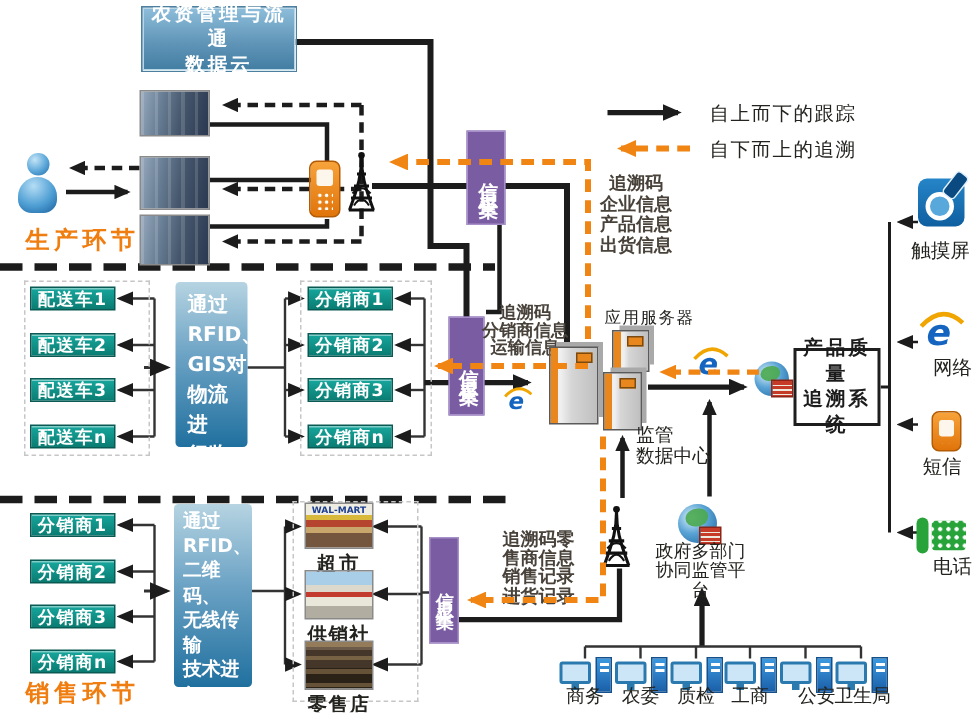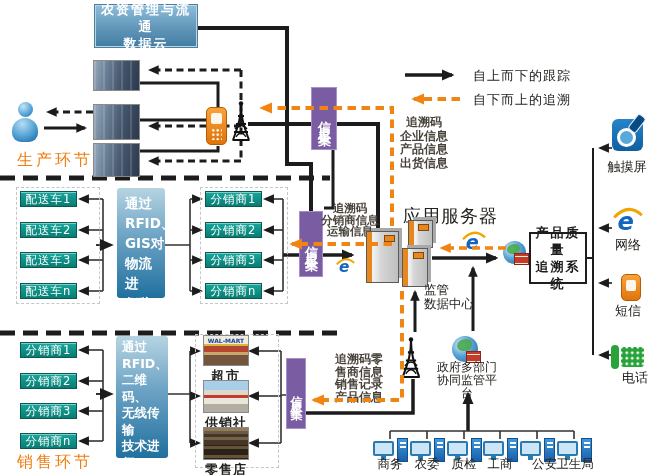--- a/index.html
+++ b/index.html
@@ -29,7 +29,7 @@
   .dotgrp{border:1px dashed #c6c6c6;}
 
   
-  .olabel{color:#f07d10;font-weight:normal;font-size:16px;letter-spacing:3px;}
+  .olabel{color:#f07d10;font-weight:bold;font-size:16px;letter-spacing:3px;}
   .ann{color:#48423a;font-weight:bold;font-size:12px;line-height:13.5px;text-align:center;}
   .blabel{color:#23231f;font-weight:normal;}
   .caption{color:#23231f;font-weight:bold;font-size:13px;letter-spacing:2px;text-align:center;}

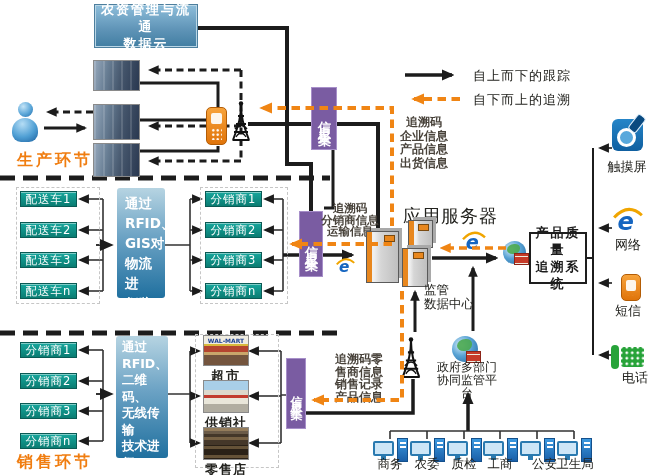--- a/index.html
+++ b/index.html
@@ -17,7 +17,7 @@
          display:flex;align-items:center;justify-content:center;text-align:center;}
   .tbox{width:57px;height:16px;background:linear-gradient(180deg,#17a79d 0%,#0a7c72 100%);
         border:1px solid #0a5a54;box-shadow:inset 0 1px 0 rgba(255,255,255,.45);
-        color:#fff;font-weight:normal;font-size:11.5px;letter-spacing:1px;
+        color:#fff;font-weight:bold;font-size:11.5px;letter-spacing:1px;
         display:flex;align-items:center;justify-content:center;}
   .pbox{background:#7a5ca2;border:1px solid #a78fc9;color:#fff;font-weight:bold;font-size:13px;
         writing-mode:vertical-rl;text-orientation:upright;letter-spacing:4px;

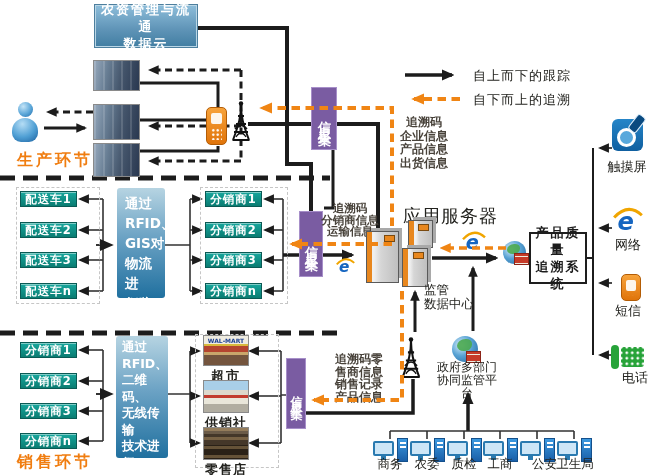--- a/index.html
+++ b/index.html
@@ -217,7 +217,7 @@
 分销商信息
 运输信息</div>
 
-  <div class="abs blabel" style="left:403px;top:204px;font-size:18px;letter-spacing:1px">应用服务器</div>
+  <div class="abs blabel" style="left:403px;top:204px;font-size:11px;letter-spacing:1px">应用服务器</div>
   <div class="abs server" style="left:408px;top:220px;width:25px;height:28px"></div>
   <div class="abs server" style="left:366px;top:231px;width:33px;height:52px"></div>
   <div class="abs server" style="left:402px;top:248px;width:26px;height:39px"></div>

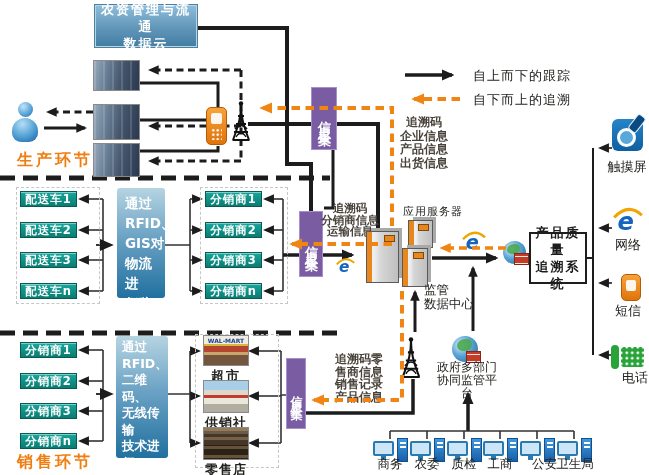--- a/index.html
+++ b/index.html
@@ -315,7 +315,7 @@
       <path d="M1,9 Q13,-4 25,7" stroke="#f0a500" stroke-width="2.6" fill="none"></path>
     </svg>
   </div>
-  <div class="abs blabel" style="left:608px;top:236px;width:40px;font-size:13px;text-align:center">网络</div>
+  <div class="abs blabel" style="left:608px;top:236px;width:40px;font-size:13px;text-align:right">网络</div>
   <div class="abs cell sms" style="left:621px;top:274px"></div>
   <div class="abs blabel" style="left:608px;top:302px;width:40px;font-size:13px;text-align:center">短信</div>
   <div class="abs tel" style="left:611px;top:345px"></div>

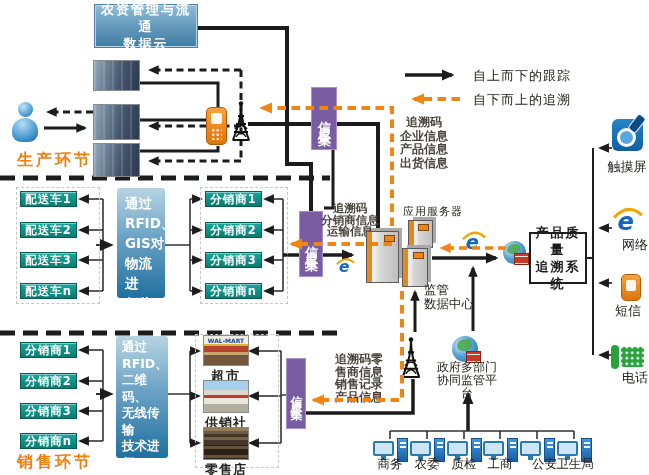--- a/index.html
+++ b/index.html
@@ -263,7 +263,7 @@
   <div class="abs ann pre" style="left:331px;top:353px;width:56px;font-size:12px;line-height:12.5px">追溯码零
 售商信息
 销售记录
-产品信息</div>
+进货记录</div>
 
   <div class="abs" style="left:398px;top:337px">
     <svg width="26" height="42" viewBox="0 0 24 41">

